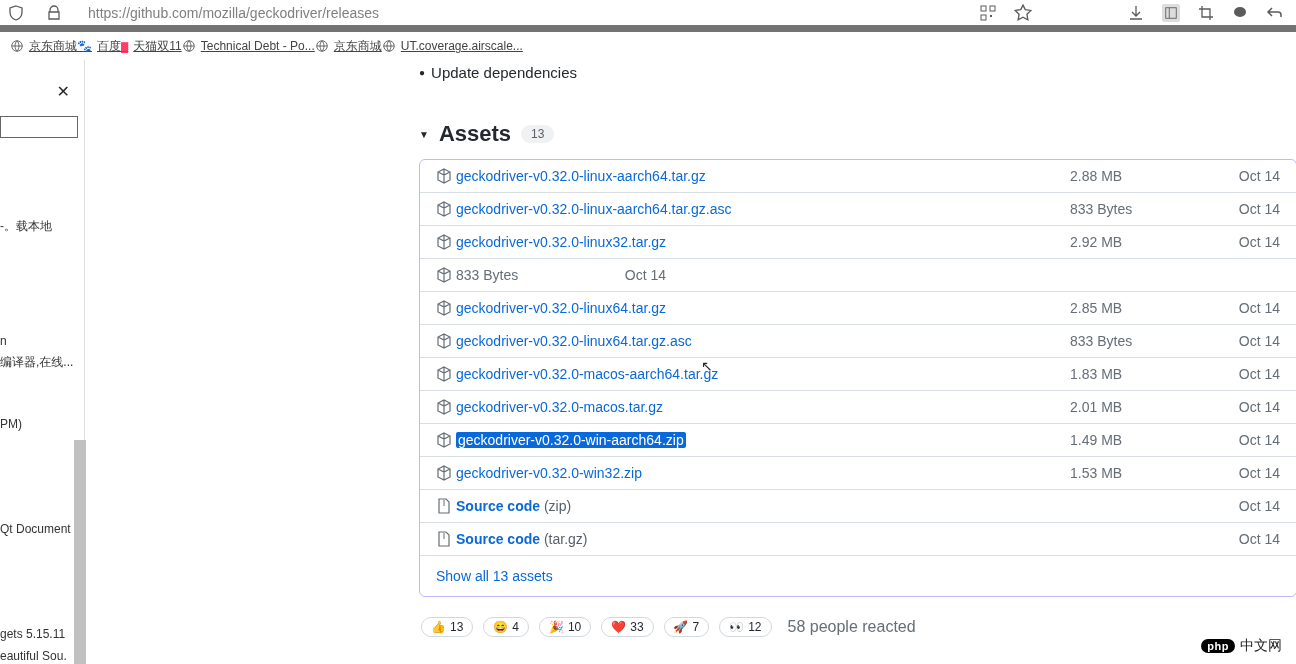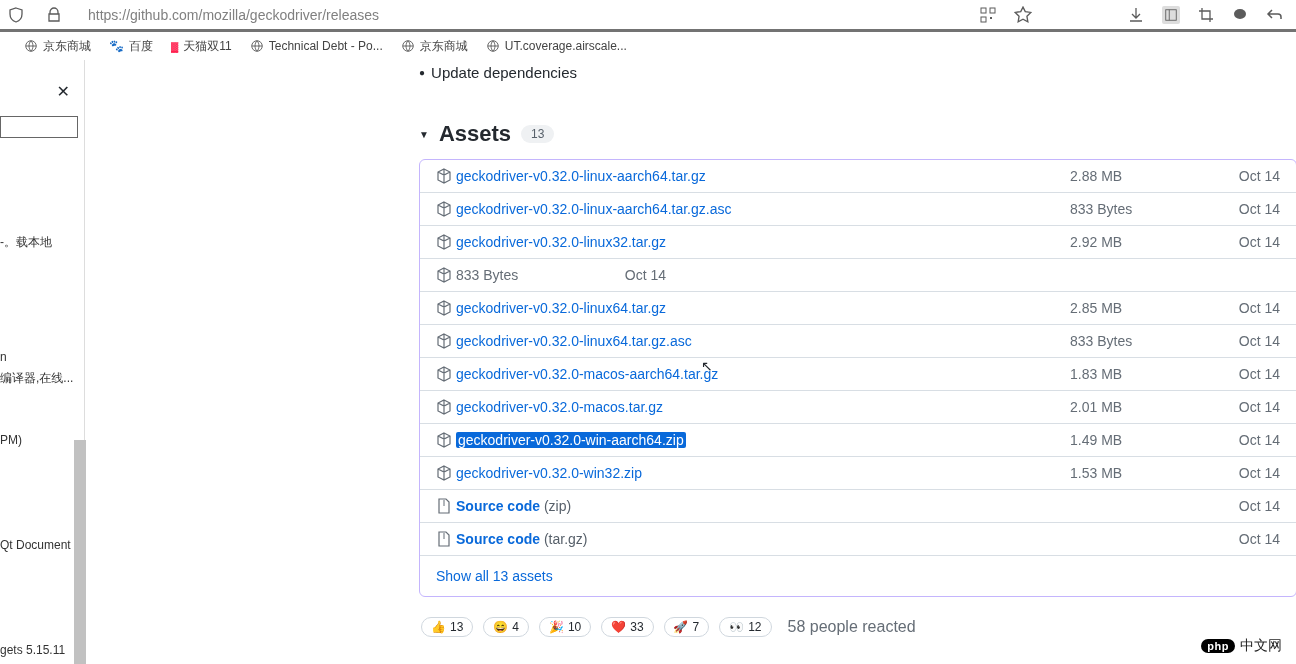--- a/index.html
+++ b/index.html
@@ -6,7 +6,7 @@
     body { width: 1296px; height: 664px; overflow: hidden; background: #fff; color: #24292f; font-size: 14px; position: relative; }
     
     
-    .browser-bar { height: 32px; display: flex; align-items: center; padding: 0 8px; gap: 22px; border-bottom: 3px solid #737373; }
+    .browser-bar { height: 32px; display: flex; align-items: center; padding: 0 8px; gap: 22px; border-bottom: 7px solid #737373; }
     .shield-icon, .lock-icon { width: 16px; height: 16px; color: #5b5b5b; }
     .url-input { flex: 1; border: none; outline: none; font-size: 14px; color: #808080; padding: 4px; }
     .browser-icons-right { display: flex; gap: 18px; align-items: center; margin-right: 6px; }

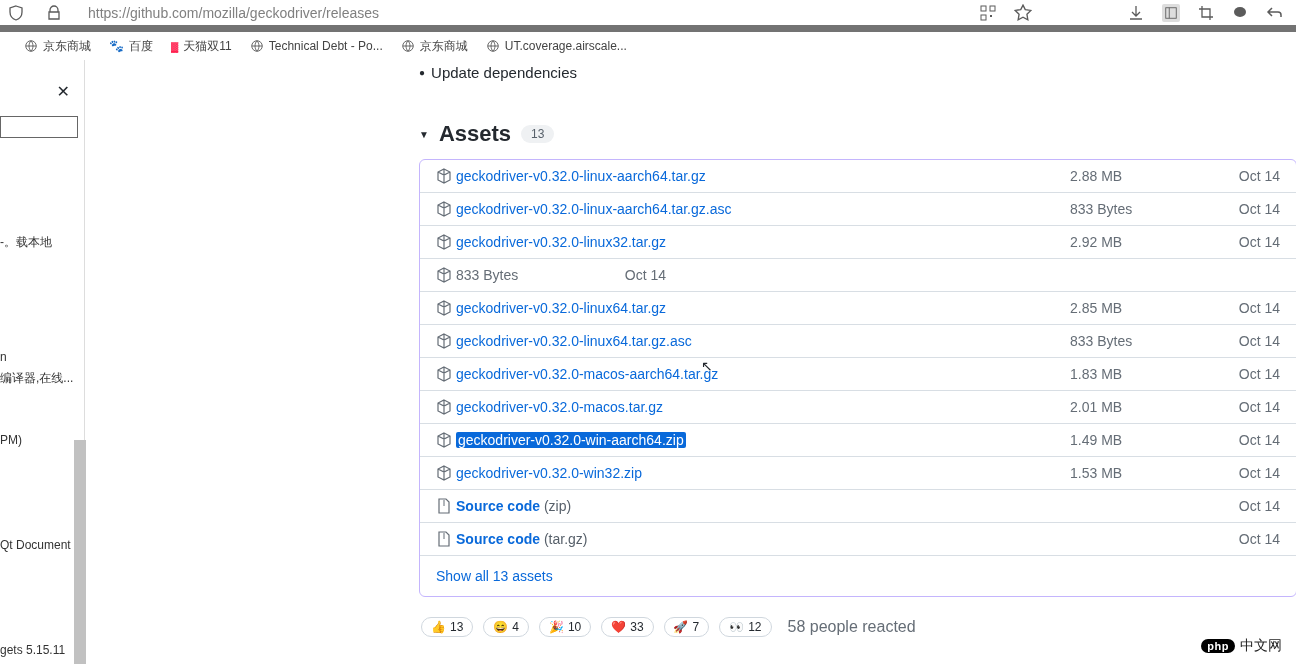--- a/index.html
+++ b/index.html
@@ -13,7 +13,7 @@
     .browser-icons-right svg, .browser-icons-right span { color: #5b5b5b; }
     
     
-    .bookmarks-bar { height: 28px; display: flex; align-items: center; padding: 0 24px; gap: 18px; font-size: 12px; color: #444; }
+    .bookmarks-bar { height: 28px; display: flex; align-items: center; padding: 0 10px; font-size: 12px; color: #444; text-decoration: underline; }
     .bookmark-item { display: flex; align-items: center; gap: 5px; cursor: pointer; }
     
     

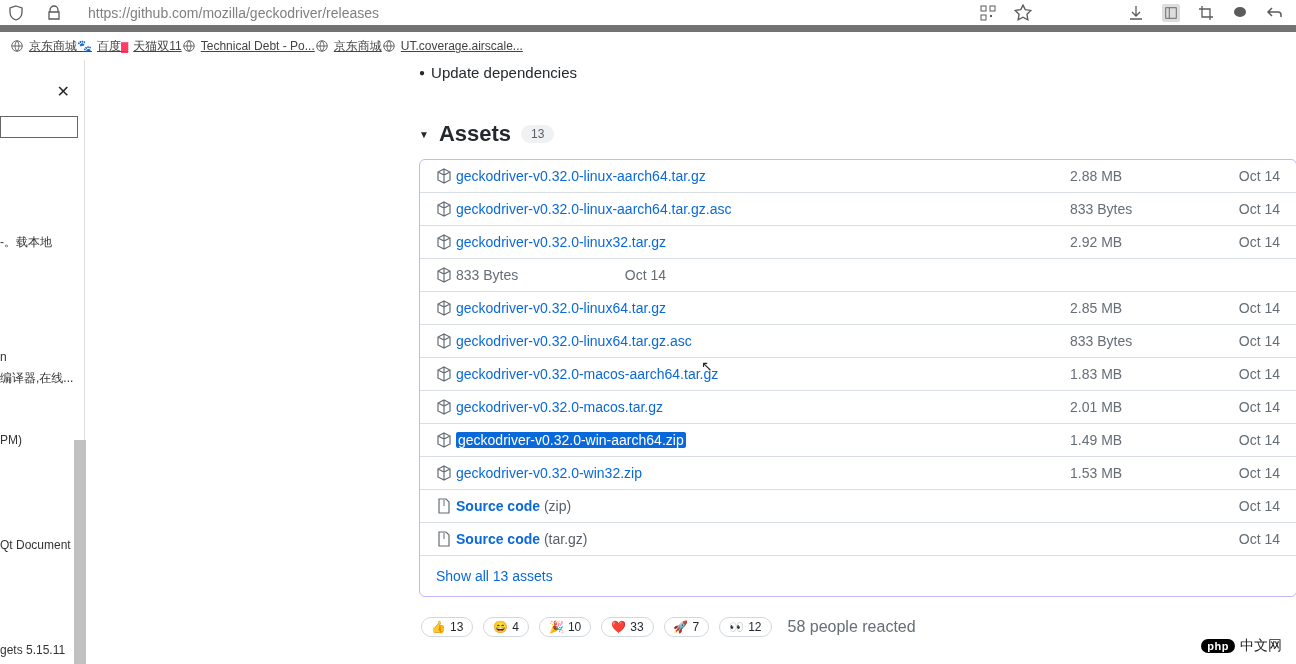--- a/index.html
+++ b/index.html
@@ -154,7 +154,7 @@
       <div class="scrollbar-thumb"></div>
     </div>
     <div class="sidebar-text">
-      <div style="margin-top:42px">载本地。-</div>
+      <div style="margin-top:26px">载本地。-</div>
       <div style="margin-top:54px;white-space:pre-line;direction:ltr">n
 编译器,在线...</div>
       <div style="direction:ltr">PM)</div>

